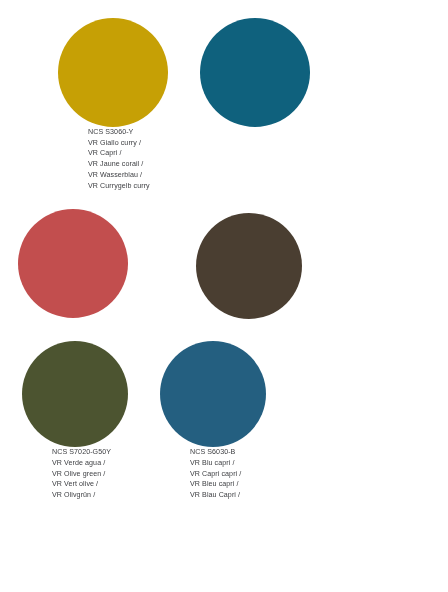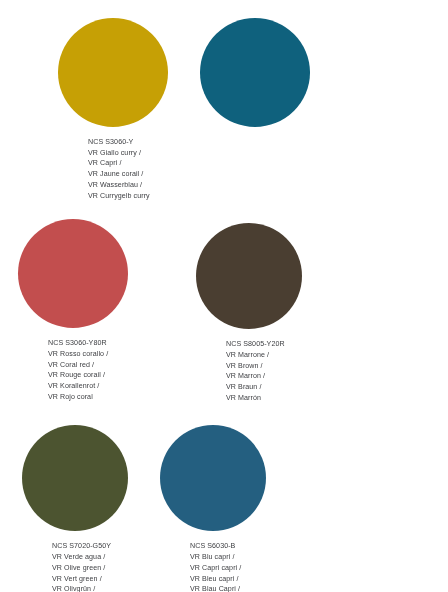--- a/index.html
+++ b/index.html
@@ -49,7 +49,6 @@
     height: 106px;
   }
   .swatch-caption {
-    margin-top: 10px;
     margin-left: 30px;
     font-size: 7.1px;
     line-height: 10.7px;

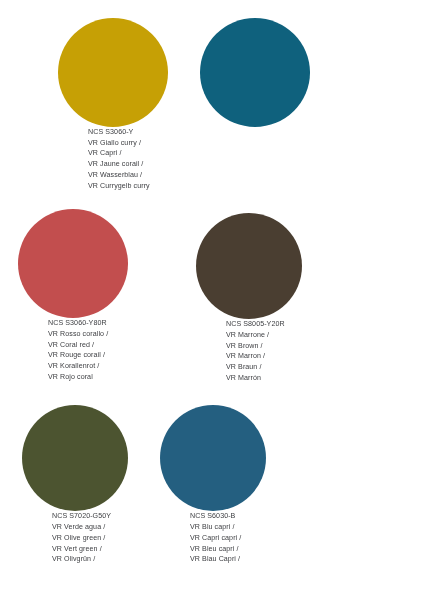--- a/index.html
+++ b/index.html
@@ -87,14 +87,6 @@
 
     <div class="swatch-cell col-2 row-0">
       <div class="swatch-disc" style="background: rgb(194, 78, 78);"></div>
-      <div class="swatch-caption">
-        <span class="swatch-code">NCS S3060-Y80R</span>
-        <span class="swatch-name">VR Rosso corallo /</span>
-        <span class="swatch-name">VR Coral red /</span>
-        <span class="swatch-name">VR Rouge corail /</span>
-        <span class="swatch-name">VR Korallenrot /</span>
-        <span class="swatch-name">VR Rojo coral</span>
-      </div>
     </div>
 
     <div class="swatch-cell col-0 row-1 small">

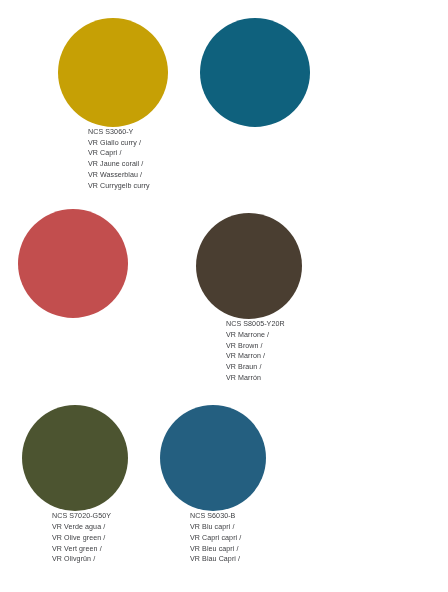--- a/index.html
+++ b/index.html
@@ -91,14 +91,6 @@
 
     <div class="swatch-cell col-0 row-1 small">
       <div class="swatch-disc" style="background: rgb(74, 62, 49);"></div>
-      <div class="swatch-caption">
-        <span class="swatch-code">NCS S8005-Y20R</span>
-        <span class="swatch-name">VR Marrone /</span>
-        <span class="swatch-name">VR Brown /</span>
-        <span class="swatch-name">VR Marron /</span>
-        <span class="swatch-name">VR Braun /</span>
-        <span class="swatch-name">VR Marrón</span>
-      </div>
     </div>
 
     <div class="swatch-cell col-1 row-1 small">

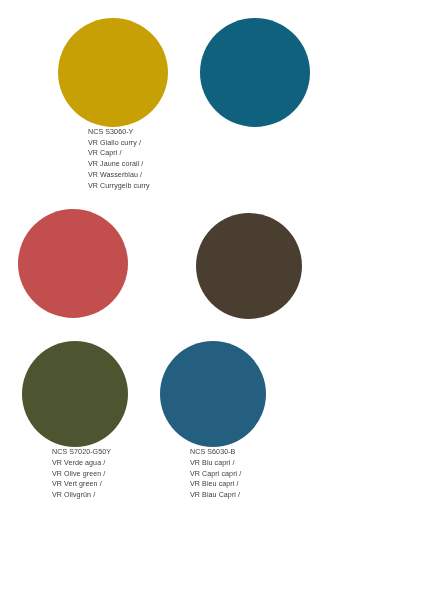--- a/index.html
+++ b/index.html
@@ -99,7 +99,7 @@
         <span class="swatch-code">NCS S7020-G50Y</span>
         <span class="swatch-name">VR Verde agua /</span>
         <span class="swatch-name">VR Olive green /</span>
-        <span class="swatch-name">VR Vert green /</span>
+        <span class="swatch-name">VR Vert olive /</span>
         <span class="swatch-name">VR Olivgrün /</span>
 
       </div>

